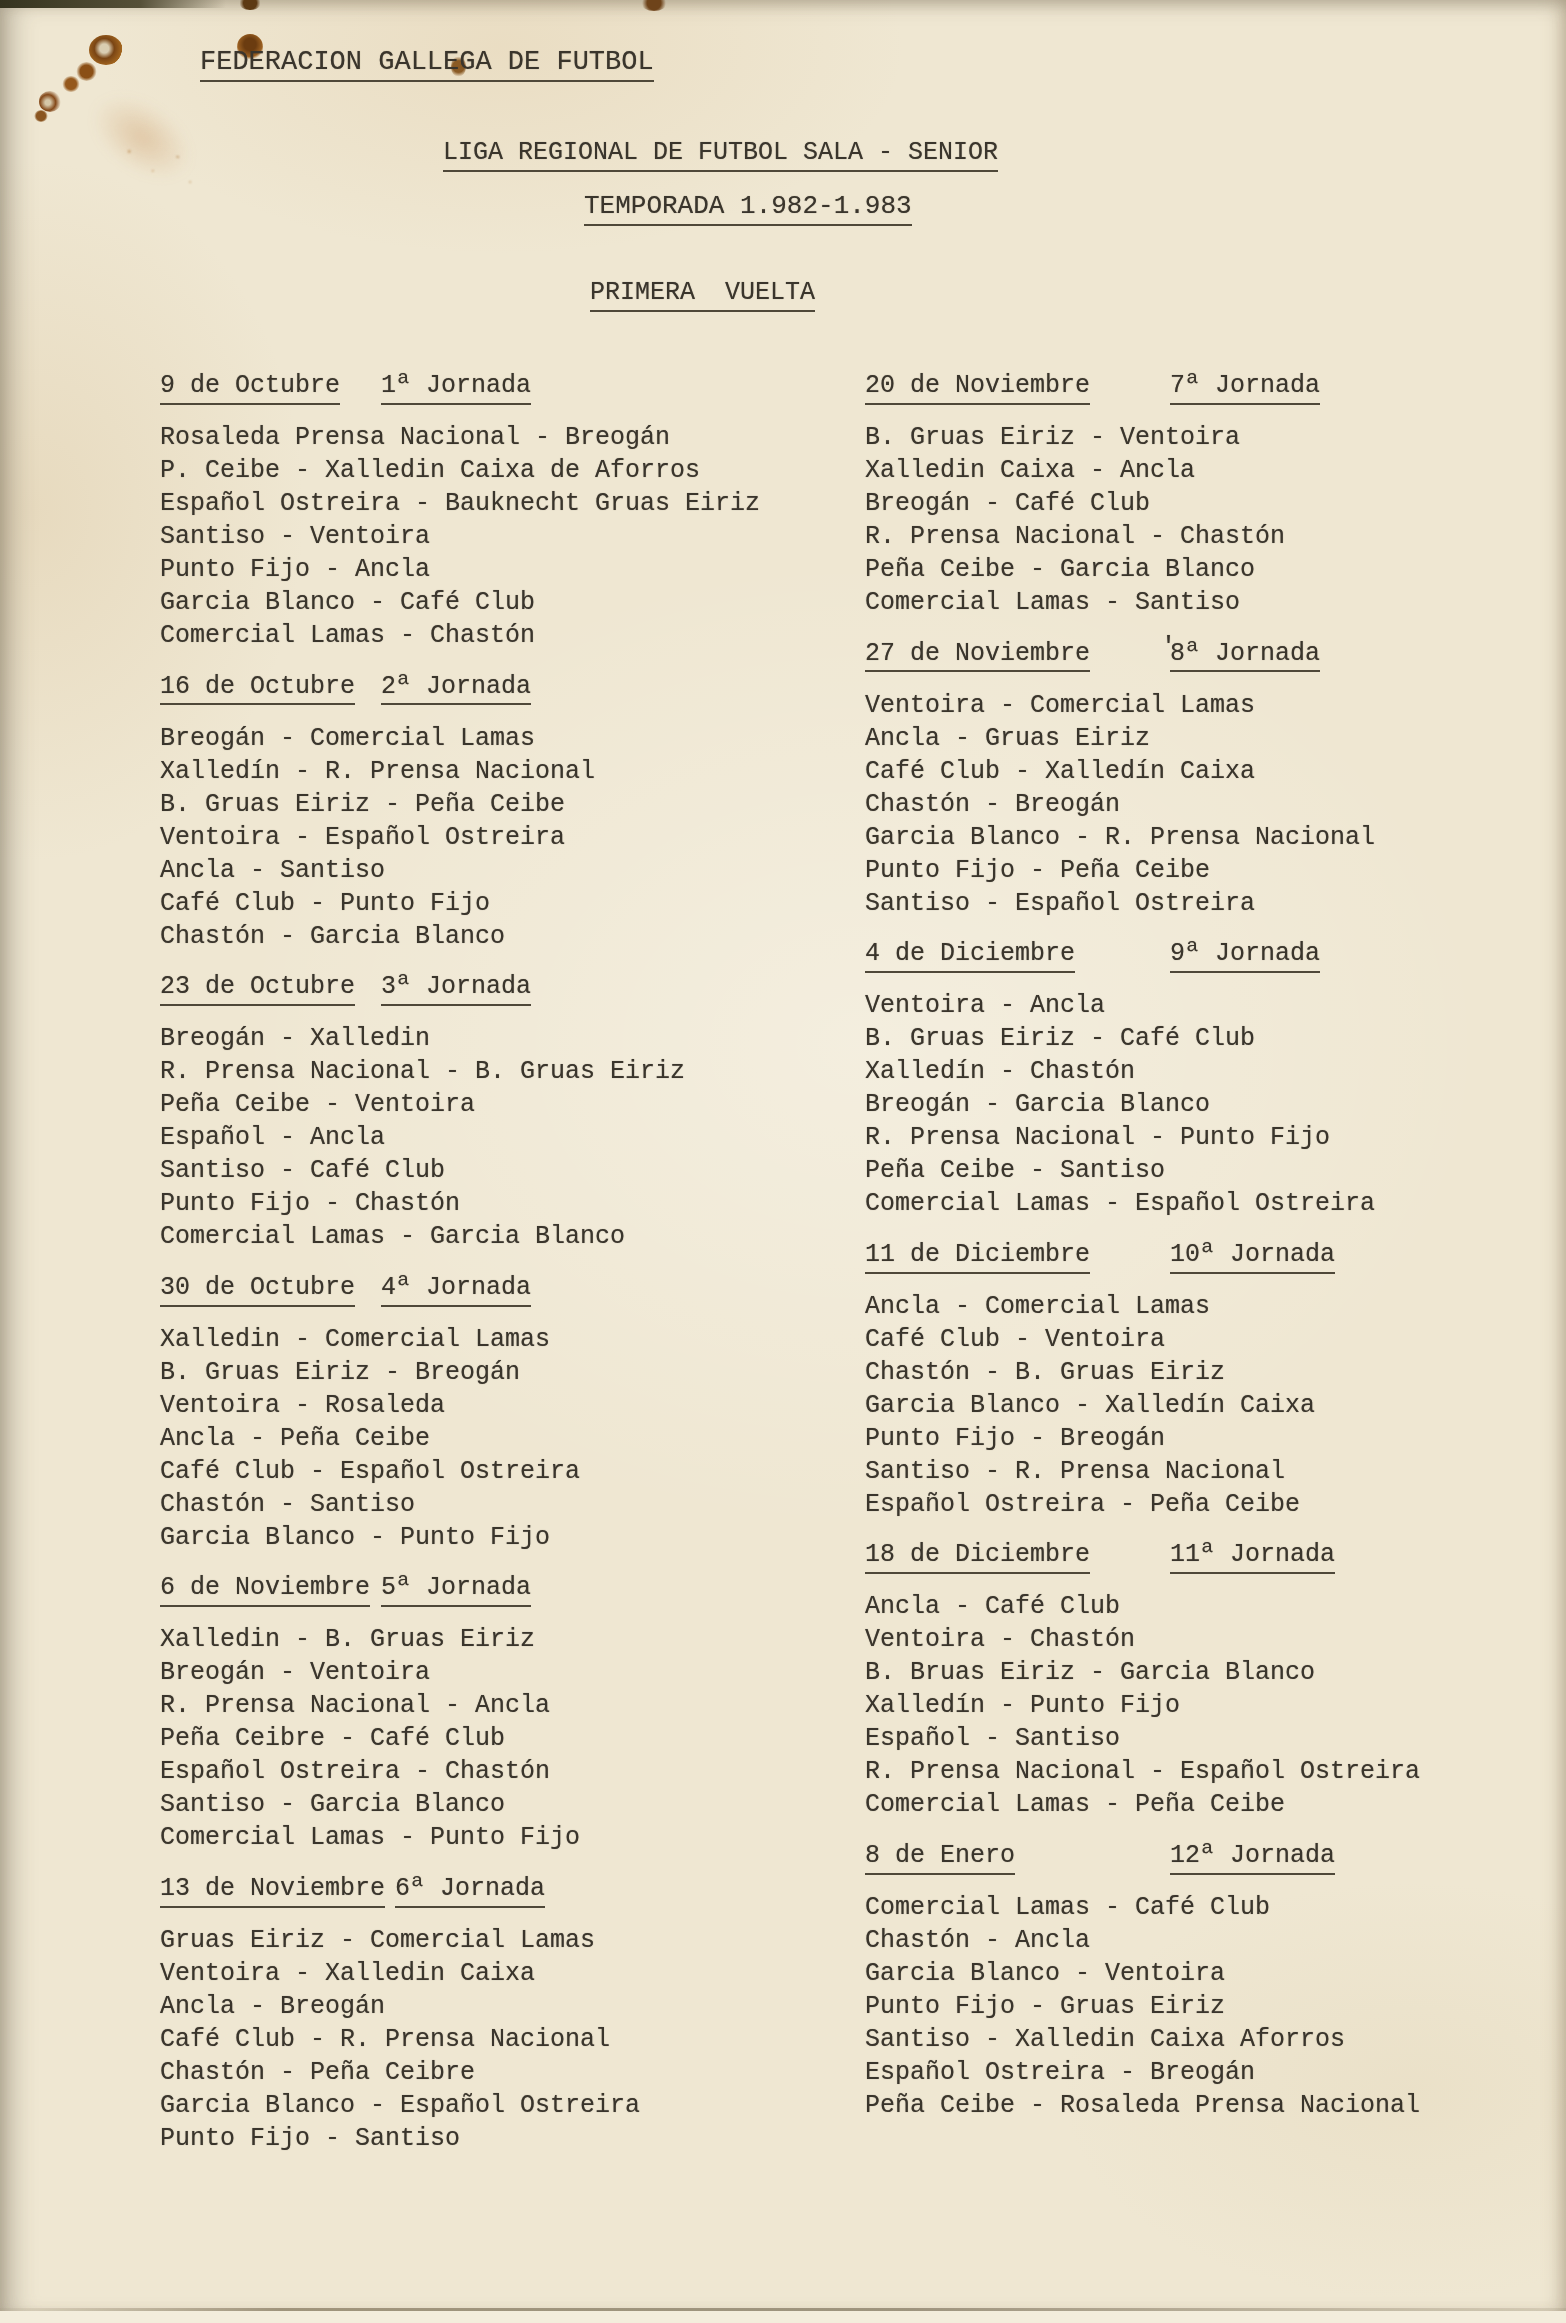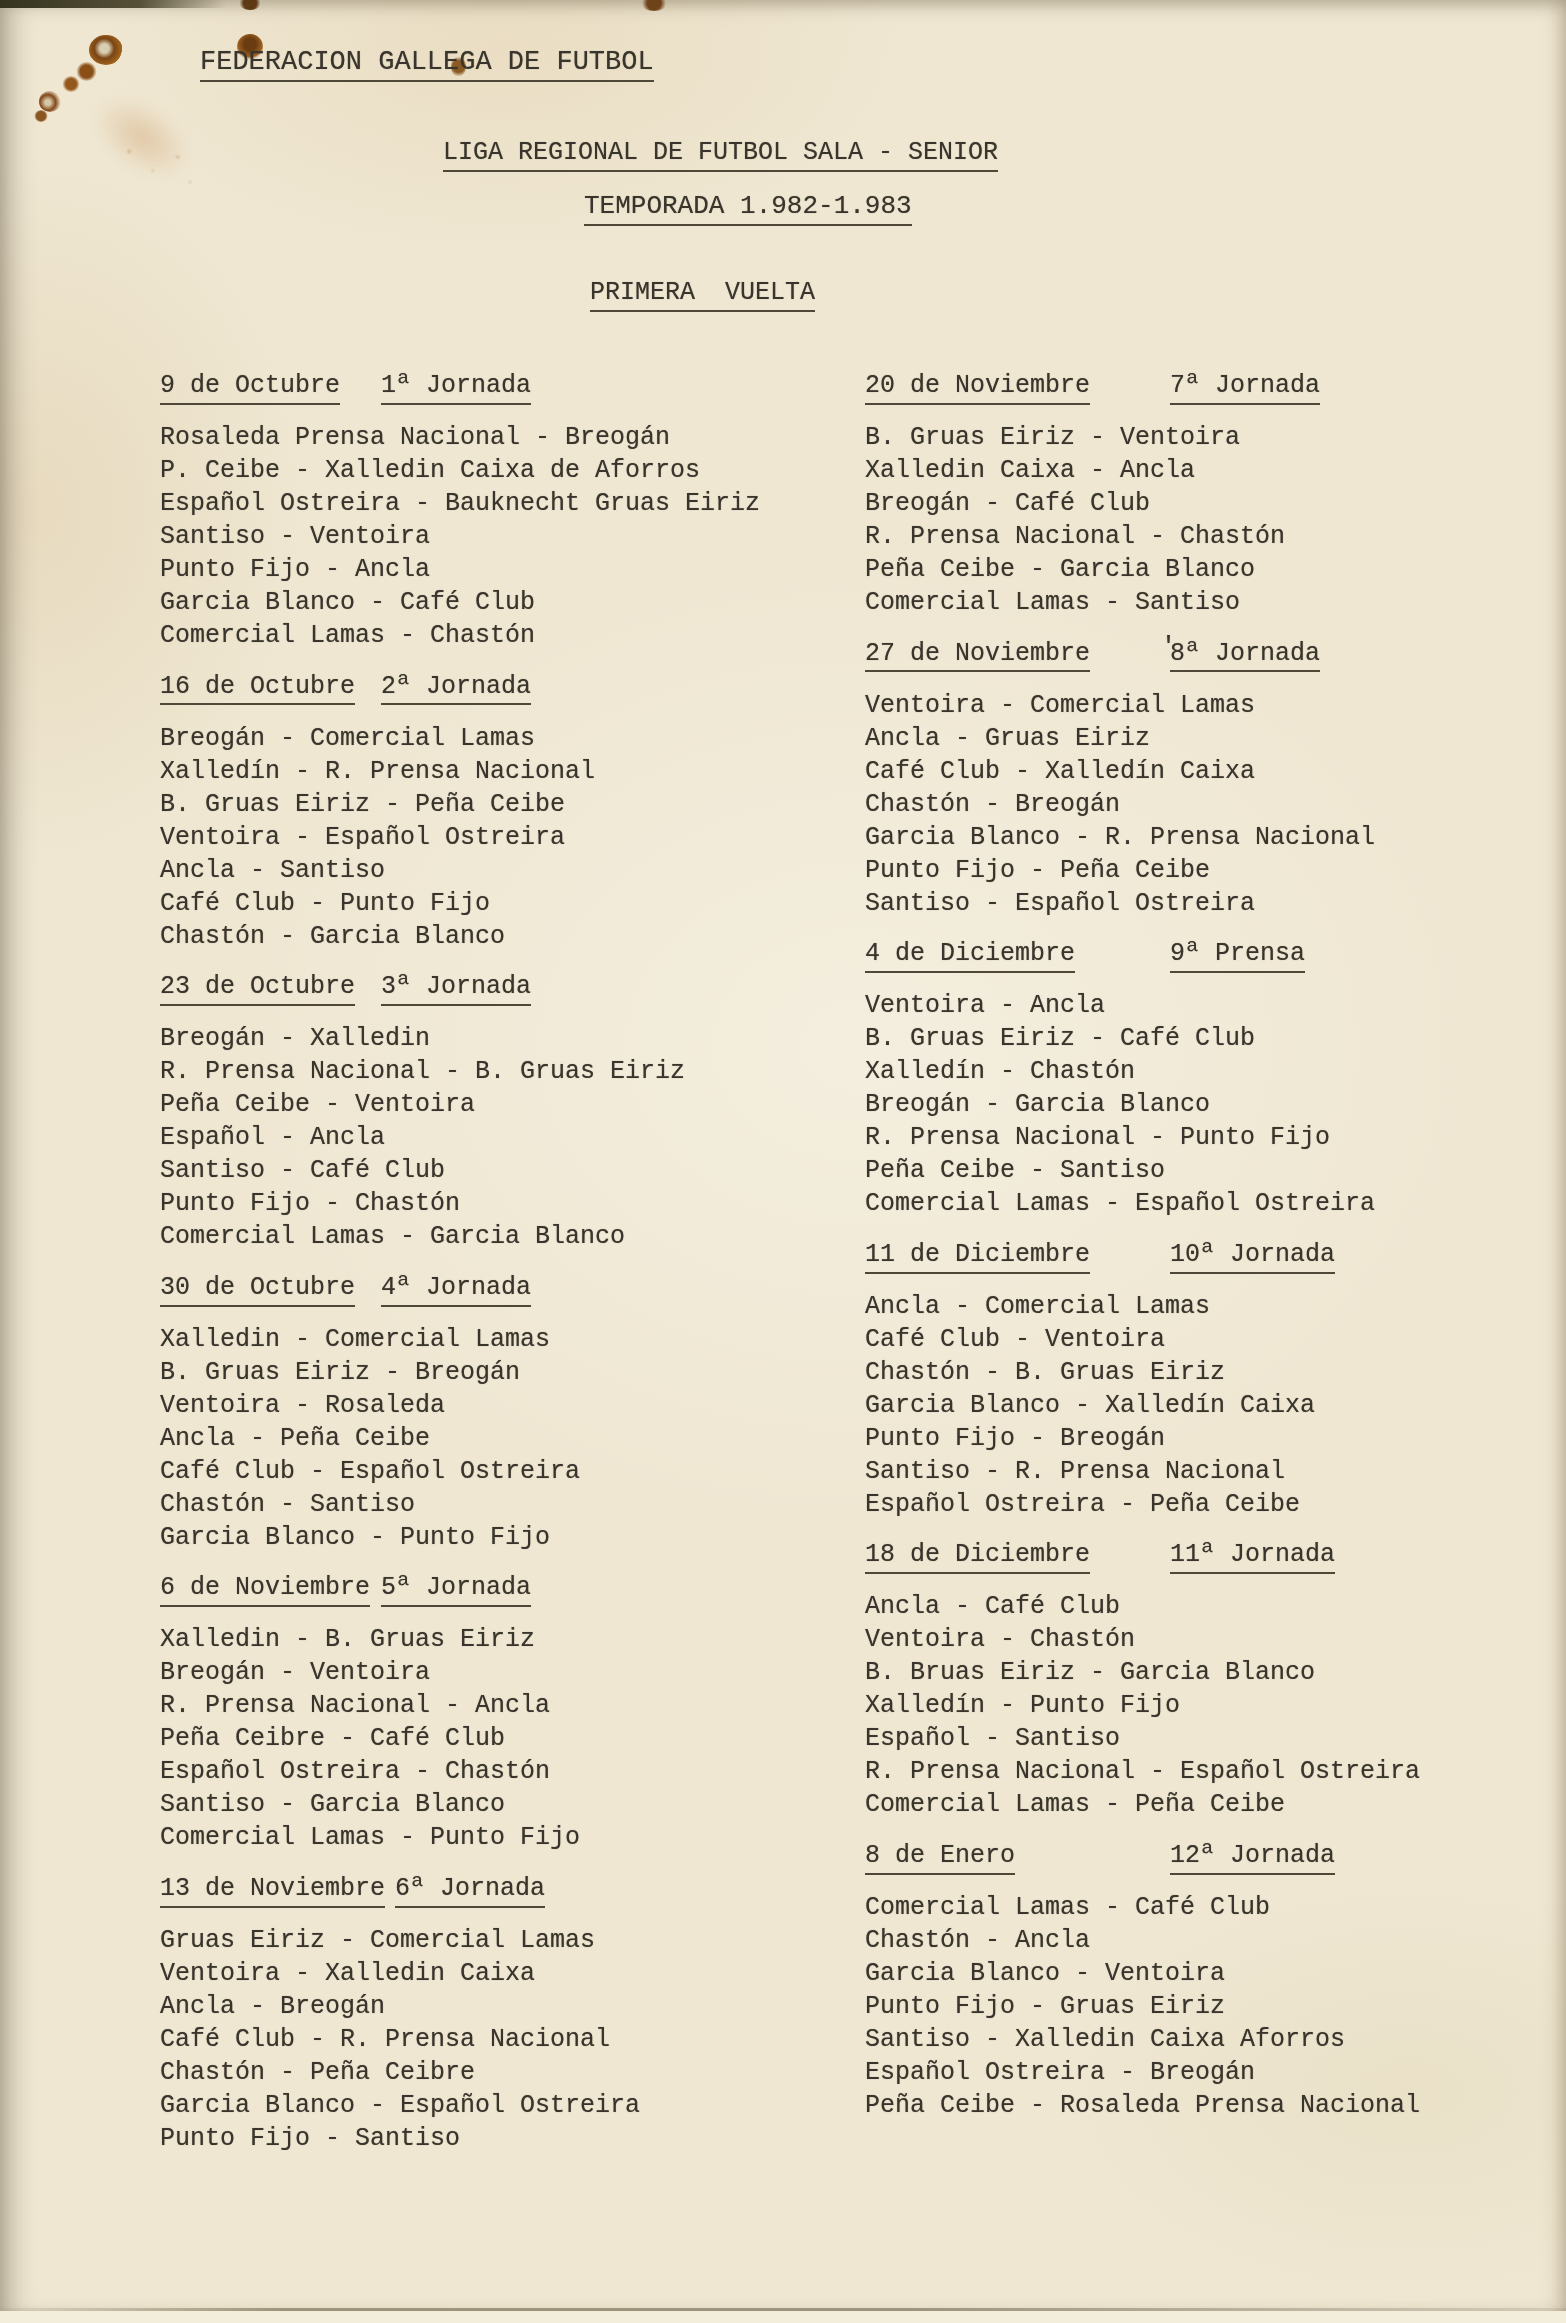--- a/index.html
+++ b/index.html
@@ -212,7 +212,7 @@
           </div>
         </div>
         <div class="jornada">
-          <div class="j-head"><span class="j-date typed u">4 de Diciembre</span><span class="j-label typed u">9ª Prensa</span></div>
+          <div class="j-head"><span class="j-date typed u">4 de Diciembre</span><span class="j-label typed u">9ª Jornada</span></div>
           <div class="fixtures">
             <div class="fixture typed">Ventoira - Ancla</div>
             <div class="fixture typed">B. Gruas Eiriz - Café Club</div>

